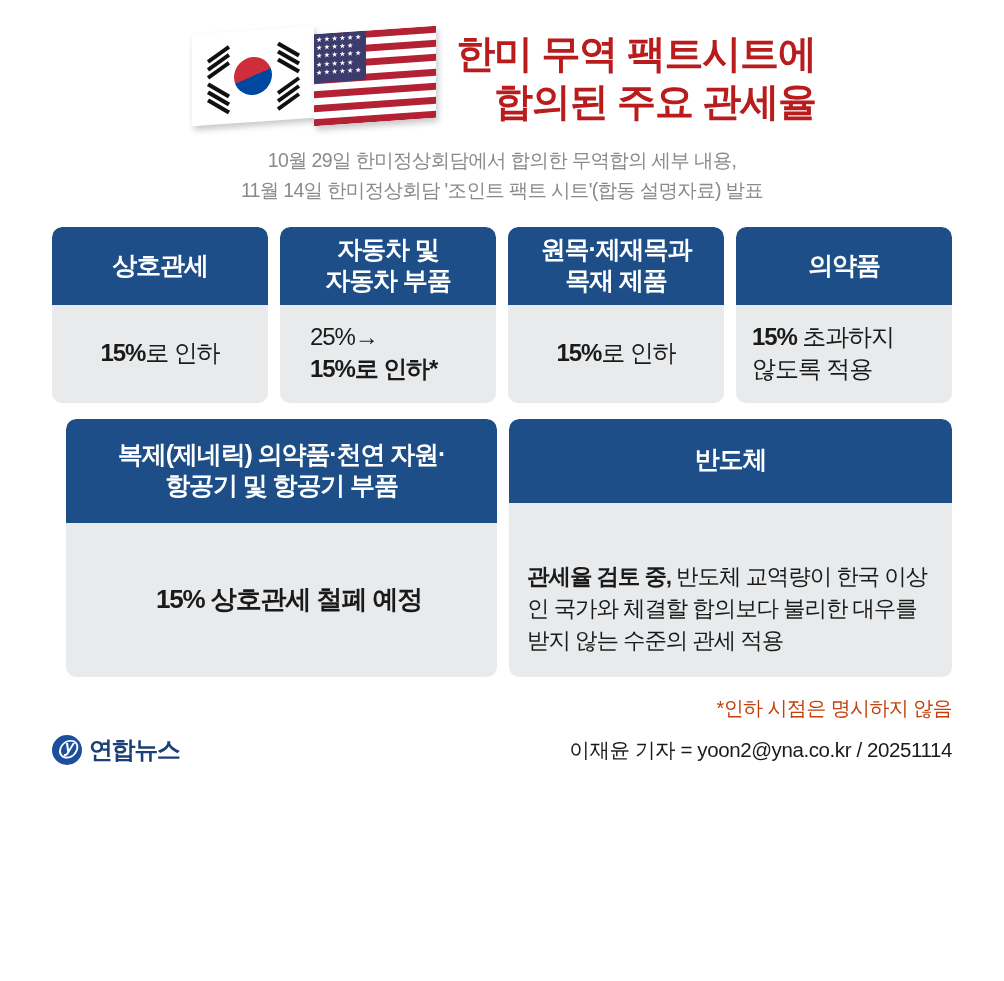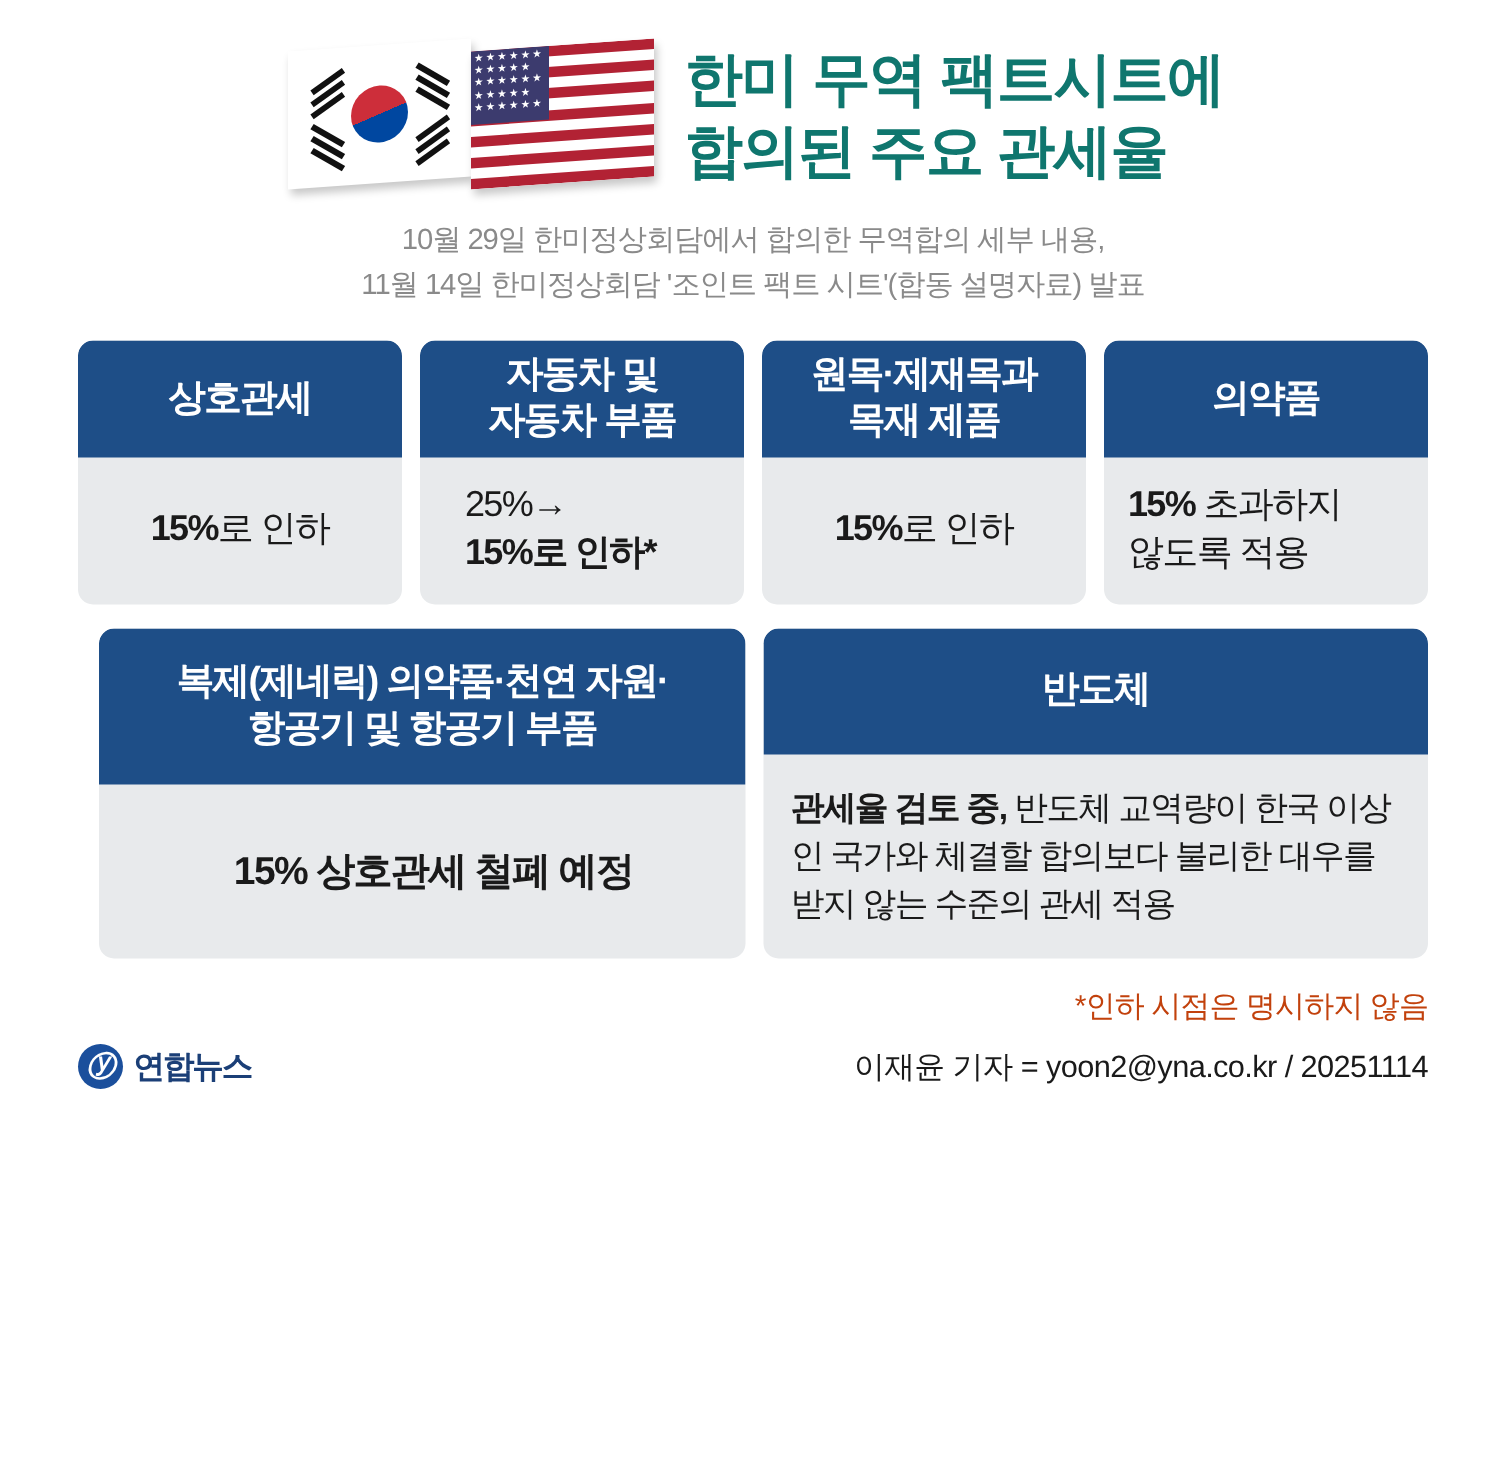--- a/index.html
+++ b/index.html
@@ -99,10 +99,10 @@
   .title-line {
     font-size: 39px;
     font-weight: bold;
-    color: #0f766e;
+    color: #b91c1c;
     line-height: 1.22;
     letter-spacing: -1.2px;
-    text-align: left;
+    text-align: right;
   }
 
   .subtitle {

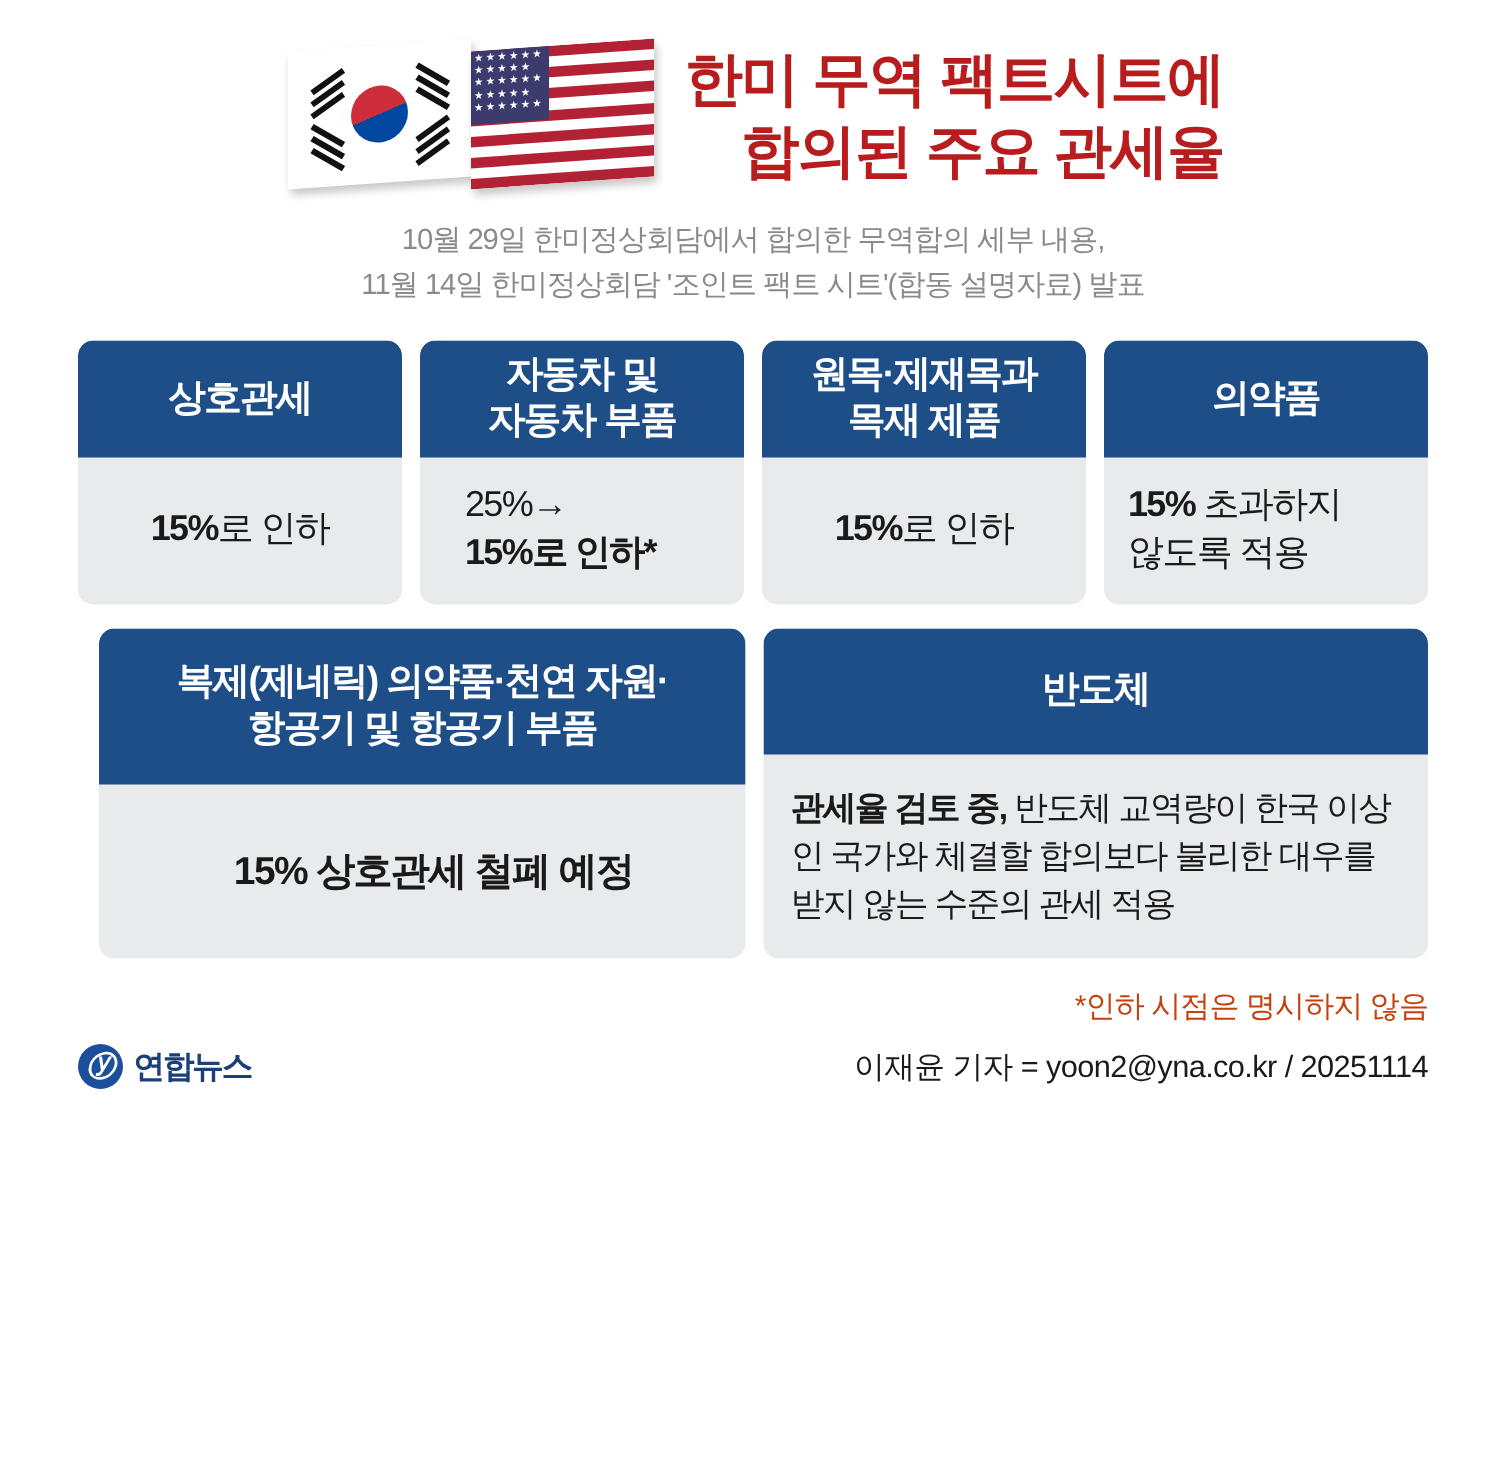--- a/index.html
+++ b/index.html
@@ -188,6 +188,7 @@
     font-size: 22.5px;
     line-height: 1.42;
     align-items: flex-start;
+    margin-top: 38px;
   }
 
   

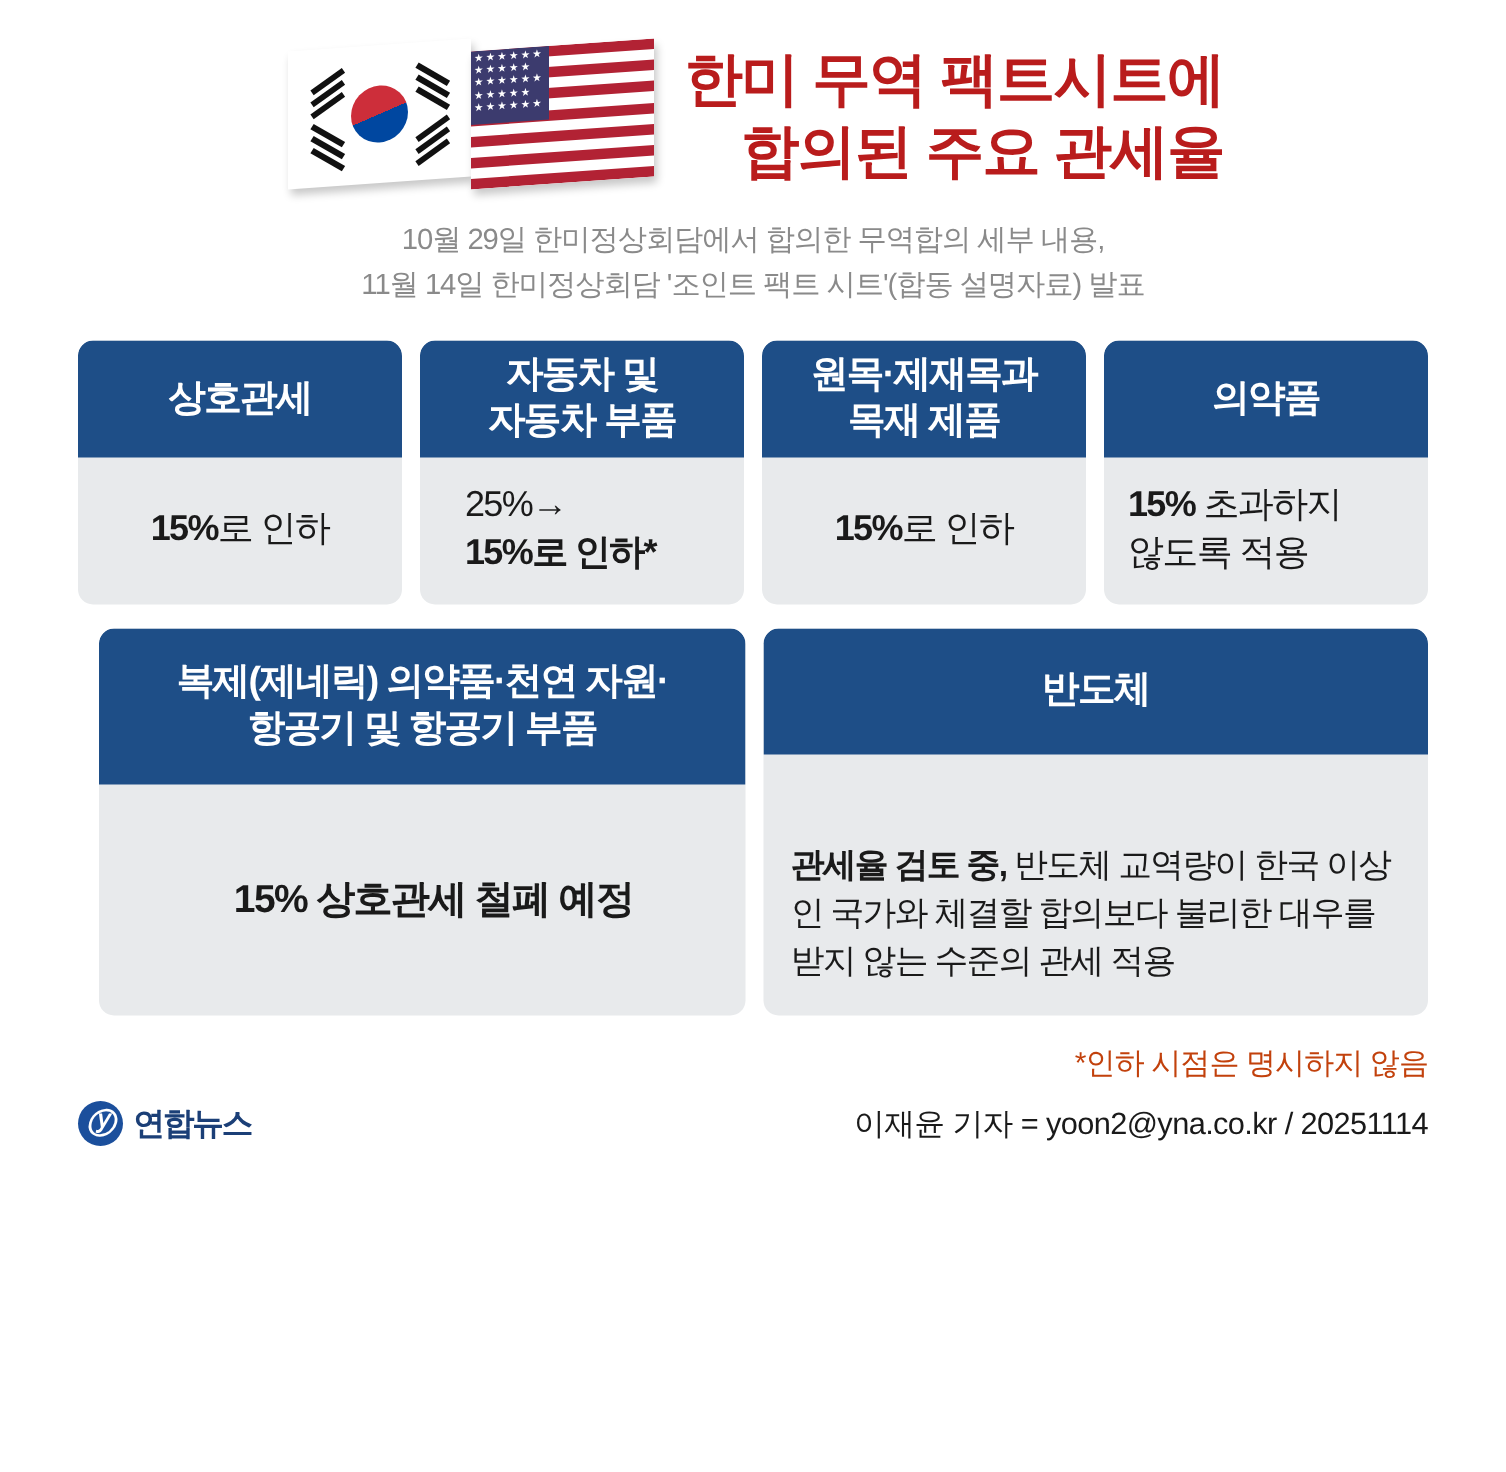--- a/index.html
+++ b/index.html
@@ -224,7 +224,7 @@
     font-style: italic;
   }
   .logo-text {
-    font-size: 21px;
+    font-size: 24px;
     font-weight: bold;
     color: #1b3f77;
     letter-spacing: -1.4px;

